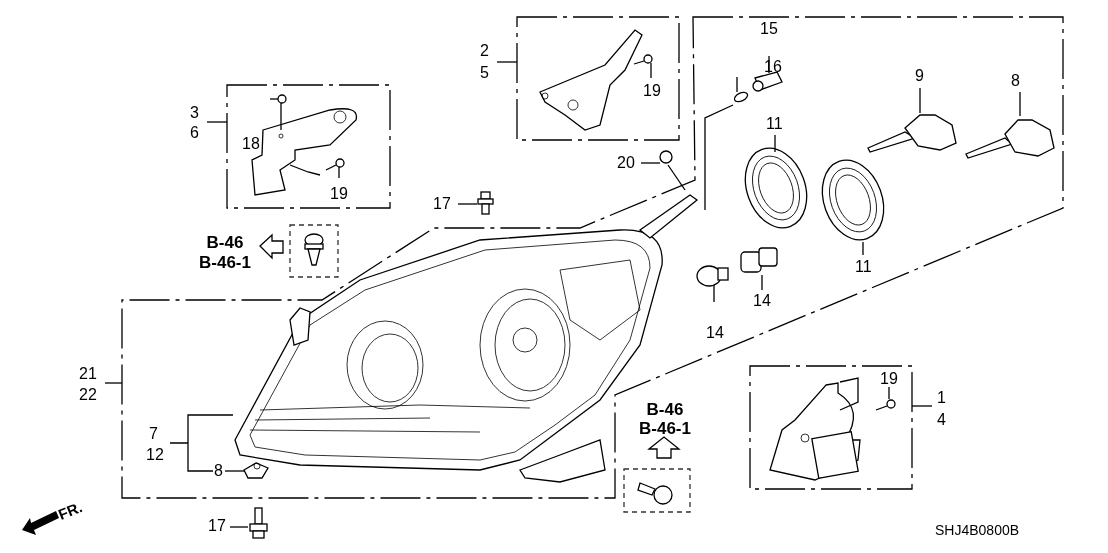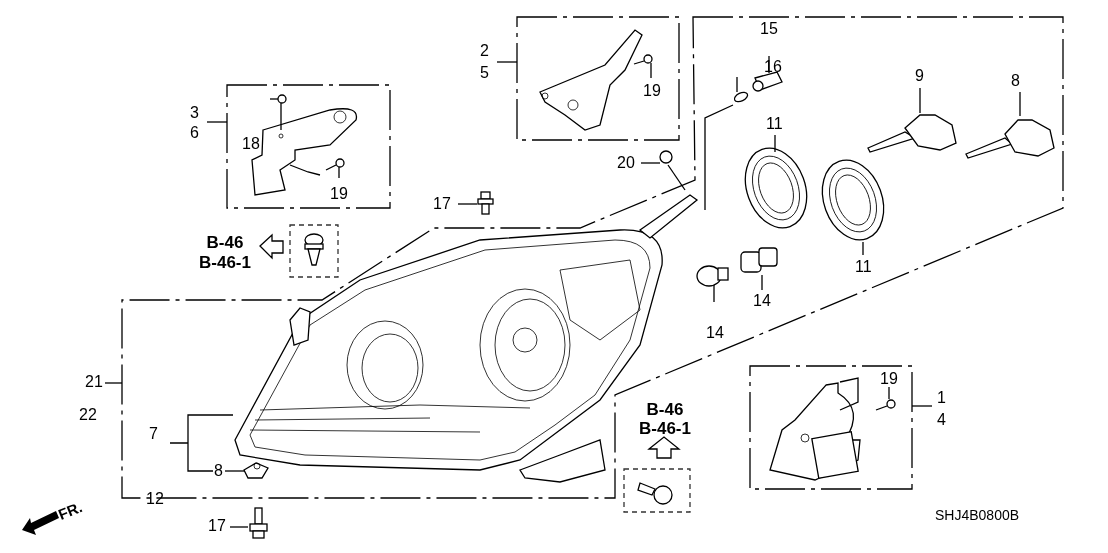--- a/index.html
+++ b/index.html
@@ -219,7 +219,7 @@
 <div class="lbl" style="left:706px;top:324px;">14</div>
 <div class="lbl" style="left:753px;top:292px;">14</div>
 
-<div class="lbl" style="left:85px;top:365px;margin-top:8px;">21</div>
+<div class="lbl" style="left:79px;top:365px;">21</div>
 <div class="lbl" style="left:79px;top:386px;margin-top:20px;">22</div>
 
 <div class="lbl" style="left:149px;top:425px;">7</div>

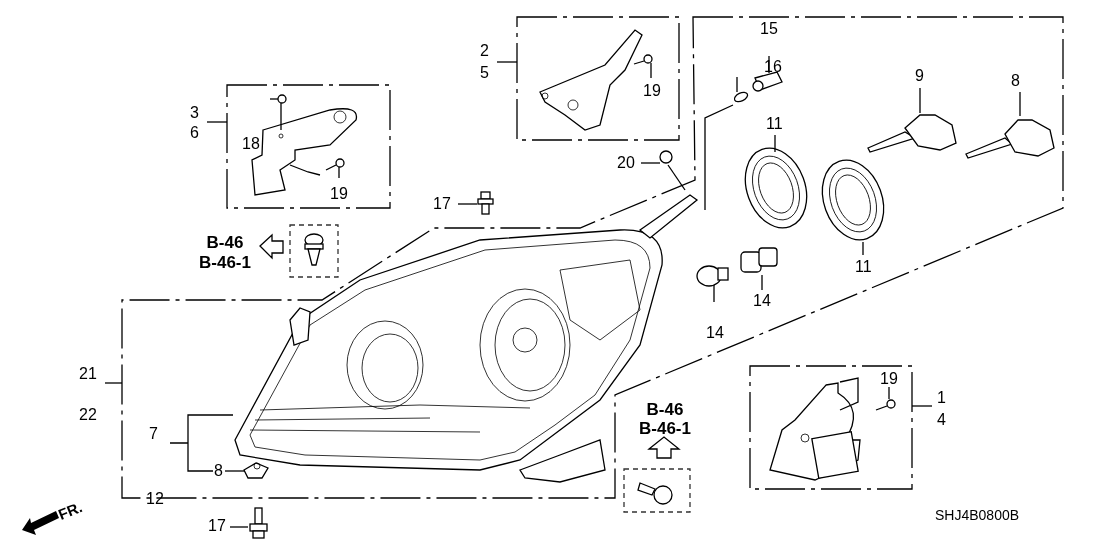--- a/index.html
+++ b/index.html
@@ -220,7 +220,7 @@
 <div class="lbl" style="left:753px;top:292px;">14</div>
 
 <div class="lbl" style="left:79px;top:365px;">21</div>
-<div class="lbl" style="left:79px;top:386px;margin-top:20px;">22</div>
+<div class="lbl" style="left:79px;top:386px;">22</div>
 
 <div class="lbl" style="left:149px;top:425px;">7</div>
 <div class="lbl" style="left:146px;top:446px;margin-top:44px;">12</div>

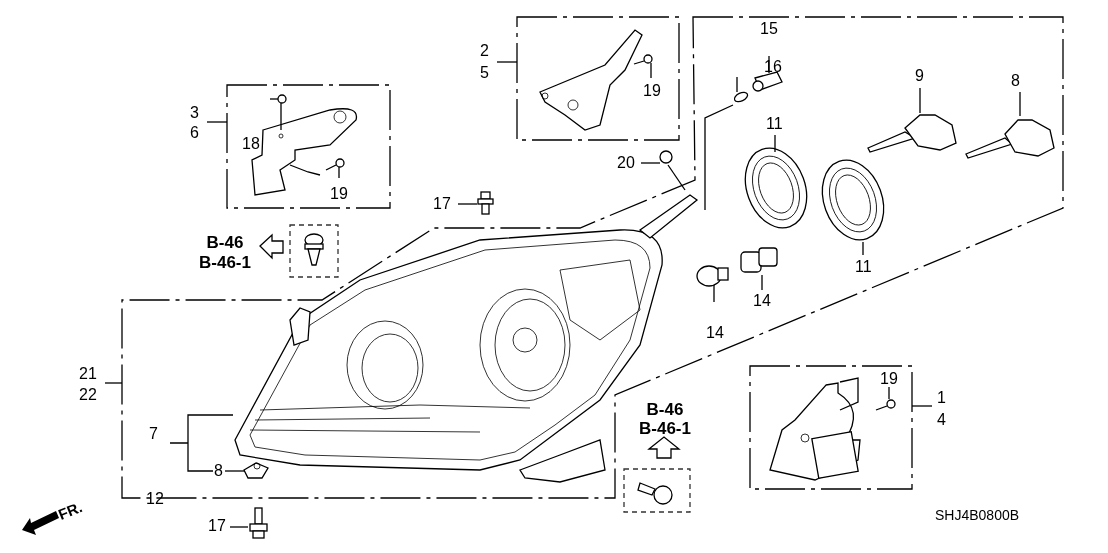--- a/index.html
+++ b/index.html
@@ -223,7 +223,7 @@
 <div class="lbl" style="left:79px;top:386px;">22</div>
 
 <div class="lbl" style="left:149px;top:425px;">7</div>
-<div class="lbl" style="left:146px;top:446px;margin-top:44px;">12</div>
+<div class="lbl" style="left:146px;top:446px;">12</div>
 <div class="lbl" style="left:214px;top:462px;">8</div>
 
 <div class="lbl" style="left:880px;top:370px;">19</div>

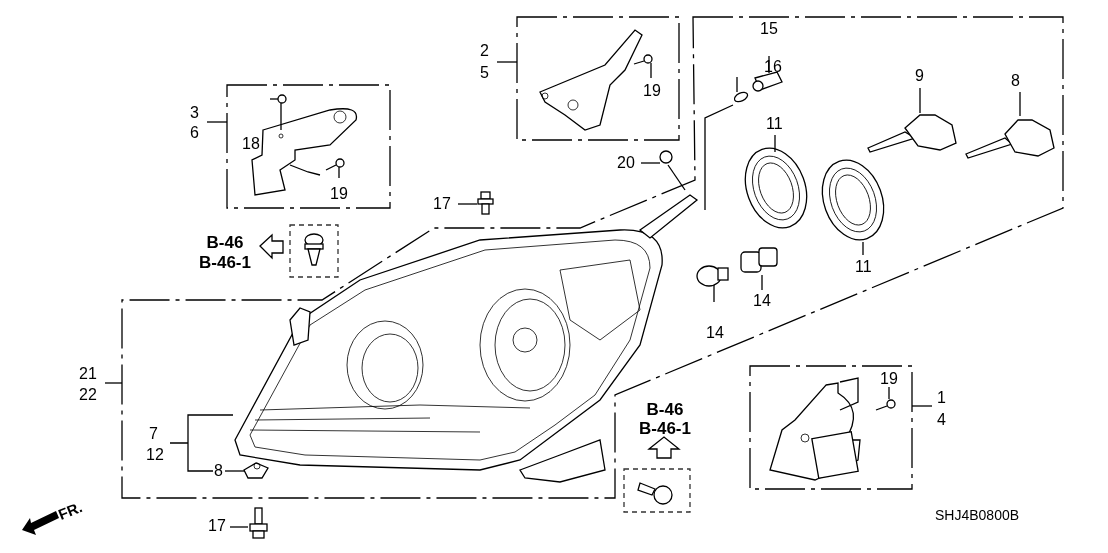--- a/index.html
+++ b/index.html
@@ -7,7 +7,7 @@
   svg#diagram { position:absolute; left:0; top:0; width:1108px; height:553px; }
   .lbl { position:absolute; font-size:16px; line-height:18px; font-family:"Liberation Sans", sans-serif; color:#000; }
   .ref { position:absolute; font-size:17px; line-height:19px; font-weight:bold; font-family:"Liberation Sans", sans-serif; text-align:center; }
-  .code { position:absolute; font-size:14px; font-family:"Liberation Sans", sans-serif; }
+  .code { position:absolute; font-size:14px; font-family:"Liberation Sans", sans-serif;margin-top:15px; }
   .fr { position:absolute; font-size:15px; font-weight:bold; font-family:"Liberation Sans", sans-serif; transform:rotate(-22deg); }
   .ln { stroke:#000; stroke-width:1.3; fill:none; }
   .dash { stroke:#000; stroke-width:1.3; fill:none; stroke-dasharray:40 6 4 6; }

